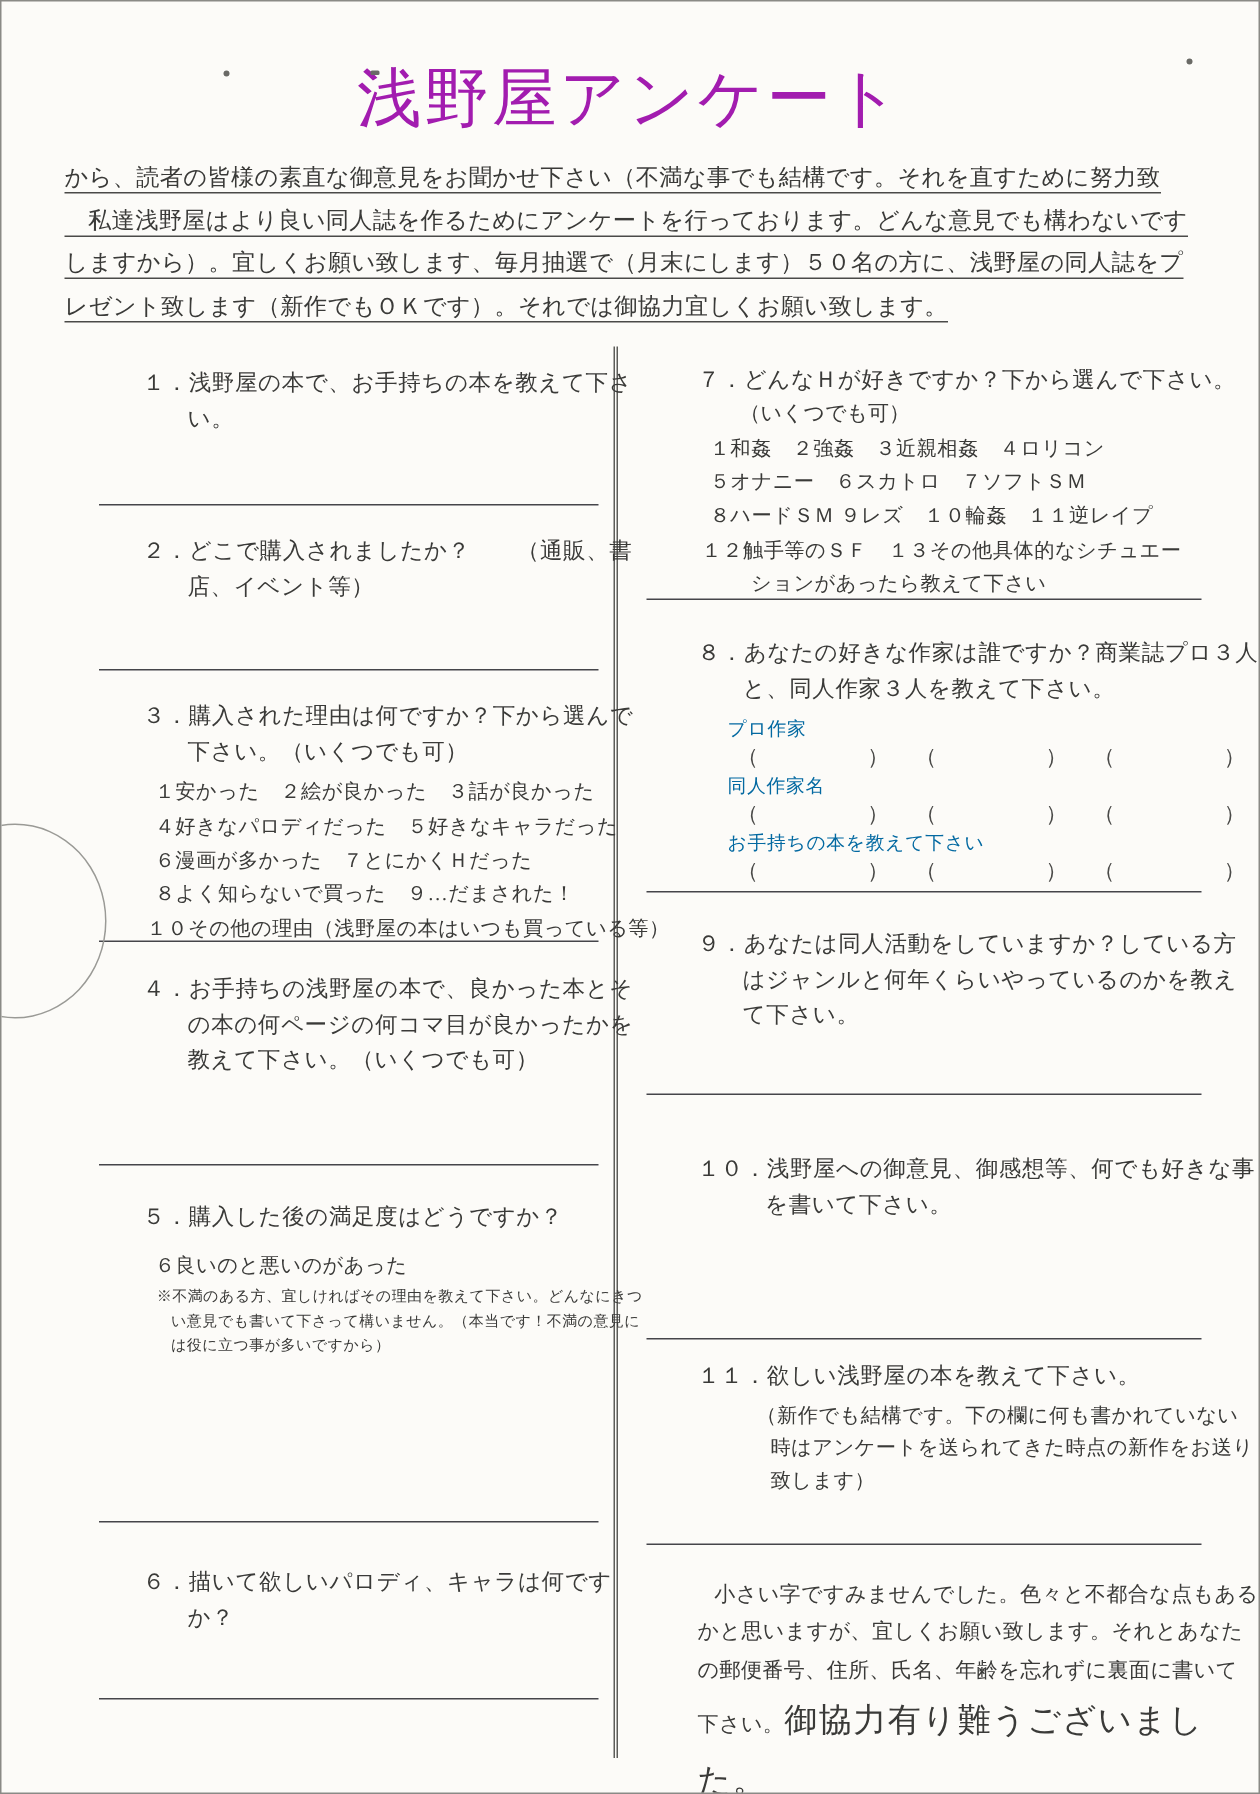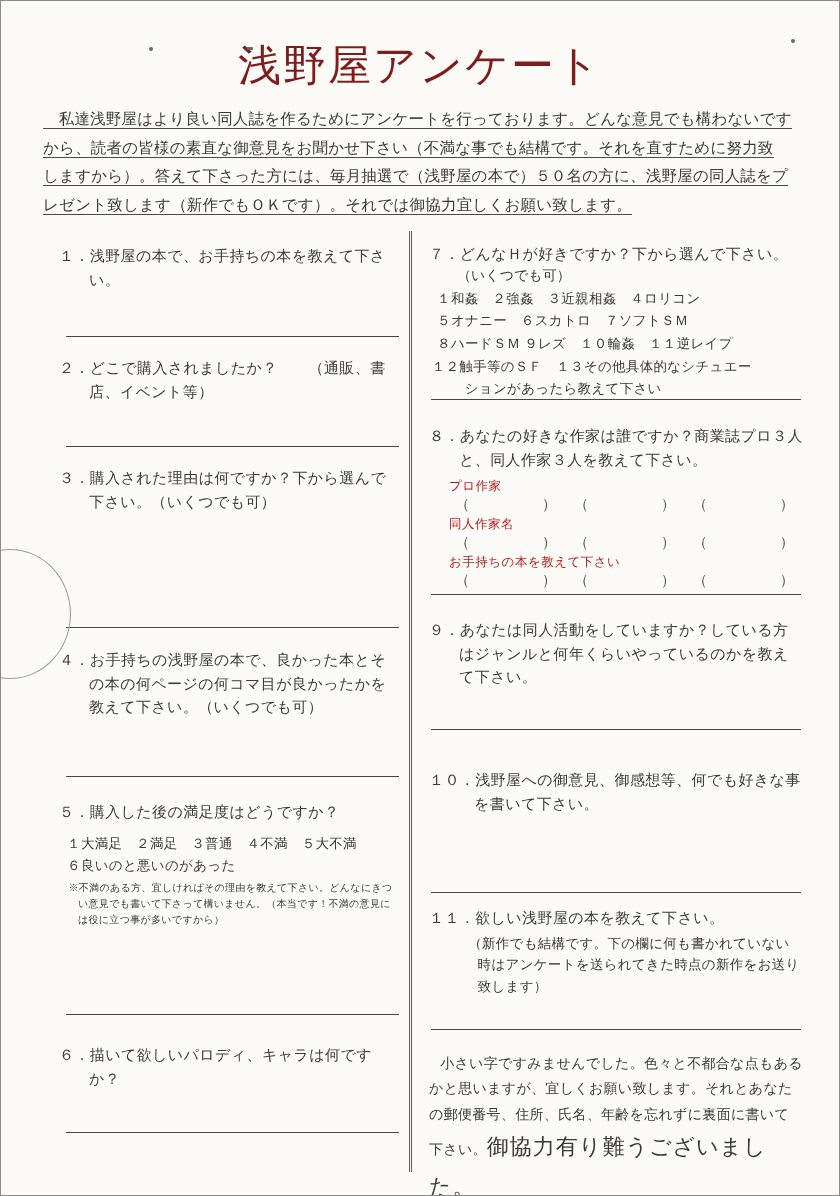--- a/index.html
+++ b/index.html
@@ -12,7 +12,7 @@
   }
   .title{
     position:absolute;top:36px;left:0;width:100%;
-    text-align:center;font-size:43px;letter-spacing:2px;color:#7f1d1d;
+    text-align:center;font-size:43px;letter-spacing:2px;color:#a21caf;
   }
   .intro{position:absolute;top:104px;left:42px;width:762px;font-size:15.5px;letter-spacing:0.2px;}
   .intro-line{height:28.5px;line-height:28.5px;white-space:nowrap;}

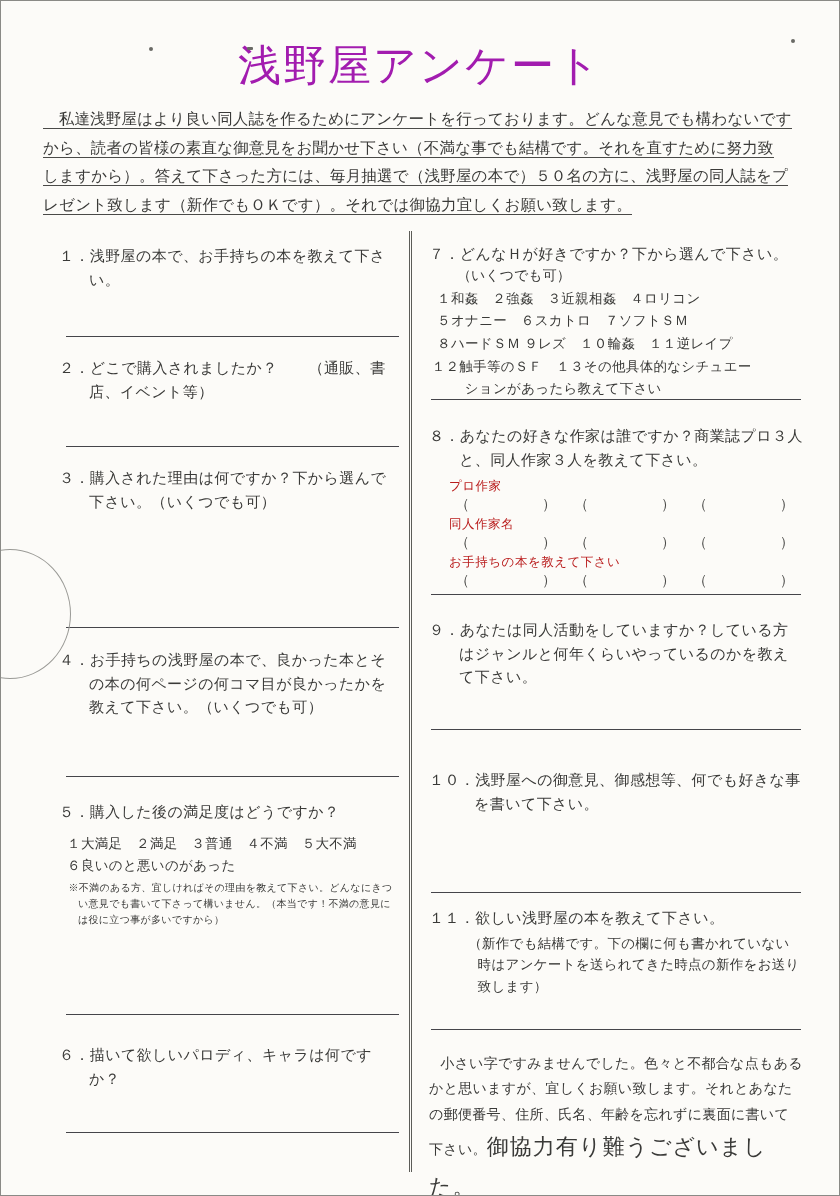--- a/index.html
+++ b/index.html
@@ -53,8 +53,8 @@
   <div class="title">浅野屋アンケート</div>
 
   <div class="intro">
+    <div class="intro-line"><span>から、読者の皆様の素直な御意見をお聞かせ下さい（不満な事でも結構です。それを直すために努力致</span></div>
     <div class="intro-line"><span>　私達浅野屋はより良い同人誌を作るためにアンケートを行っております。どんな意見でも構わないです</span></div>
-    <div class="intro-line"><span>から、読者の皆様の素直な御意見をお聞かせ下さい（不満な事でも結構です。それを直すために努力致</span></div>
     <div class="intro-line"><span>しますから）。答えて下さった方には、毎月抽選で（浅野屋の本で）５０名の方に、浅野屋の同人誌をプ</span></div>
     <div class="intro-line"><span>レゼント致します（新作でもＯＫです）。それでは御協力宜しくお願い致します。</span></div>
   </div>

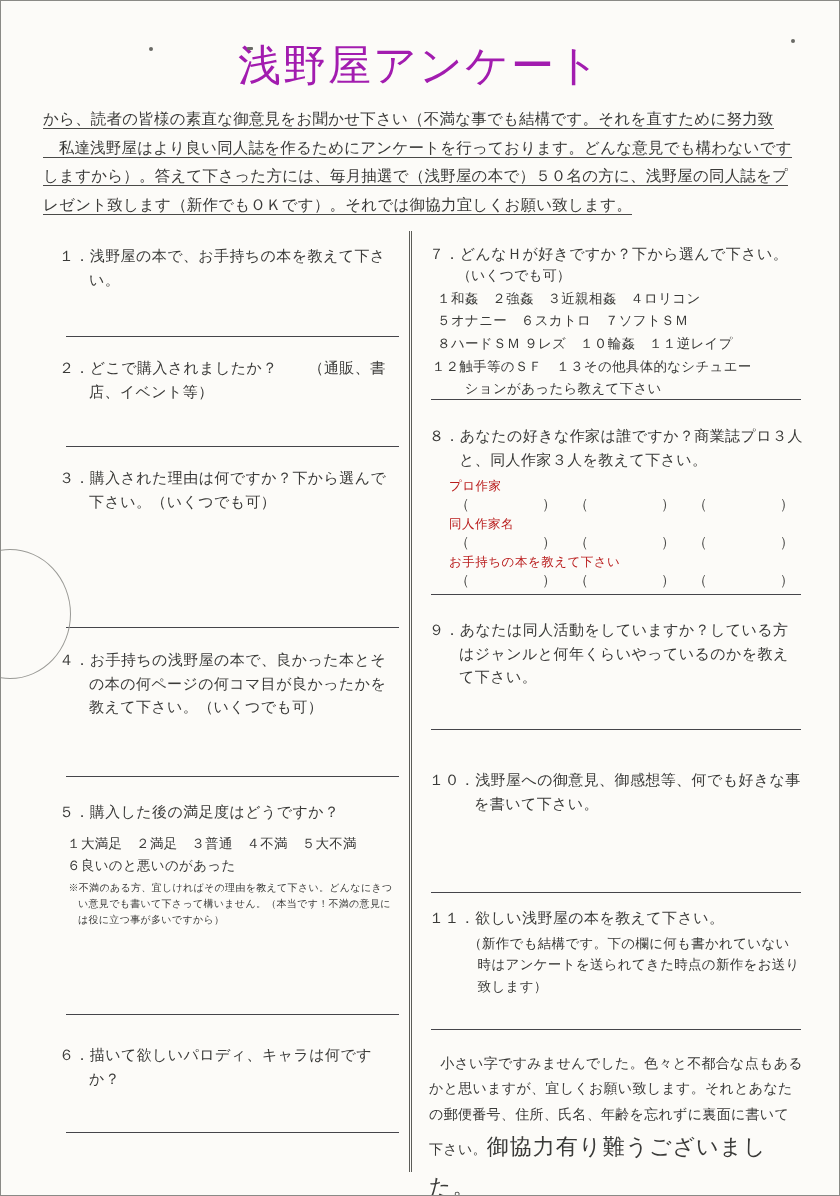--- a/index.html
+++ b/index.html
@@ -55,7 +55,7 @@
   <div class="intro">
     <div class="intro-line"><span>から、読者の皆様の素直な御意見をお聞かせ下さい（不満な事でも結構です。それを直すために努力致</span></div>
     <div class="intro-line"><span>　私達浅野屋はより良い同人誌を作るためにアンケートを行っております。どんな意見でも構わないです</span></div>
-    <div class="intro-line"><span>しますから）。答えて下さった方には、毎月抽選で（浅野屋の本で）５０名の方に、浅野屋の同人誌をプ</span></div>
+    <div class="intro-line"><span>しますから）。宜しくお願い致します、毎月抽選で（月末にします）５０名の方に、浅野屋の同人誌をプ</span></div>
     <div class="intro-line"><span>レゼント致します（新作でもＯＫです）。それでは御協力宜しくお願い致します。</span></div>
   </div>
 

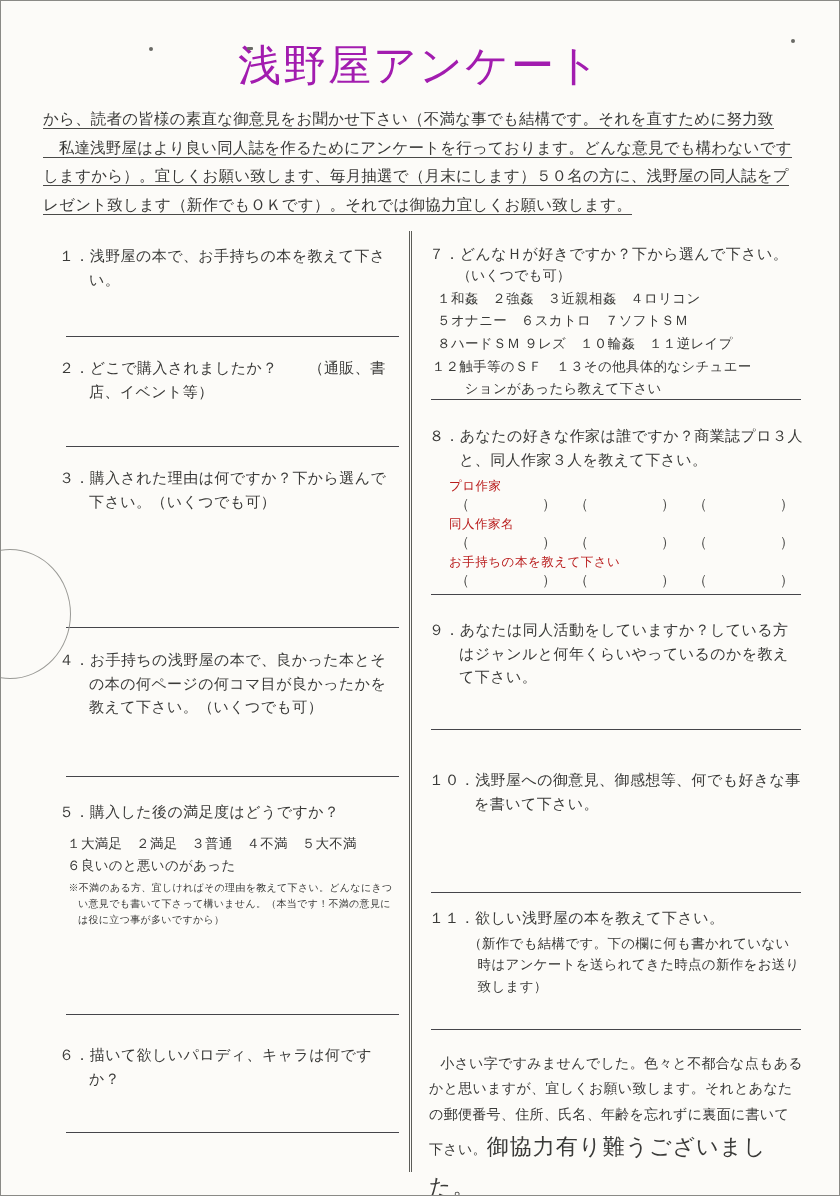--- a/index.html
+++ b/index.html
@@ -24,7 +24,7 @@
   .col{position:absolute;top:0;}
   .col-left{left:58px;width:342px;}
   .col-right{left:428px;width:374px;}
-  .qblock{position:absolute;width:100%;}
+  .qblock{position:absolute;width:100%;margin-left:36px;}
   .q-text{font-size:15px;line-height:1.58;letter-spacing:0.4px;padding-left:2em;text-indent:-2em;}
   .q-text.num2{padding-left:3em;text-indent:-3em;}
   .opts{font-size:13.5px;line-height:1.68;letter-spacing:0.3px;padding-left:0.6em;margin-top:3px;}

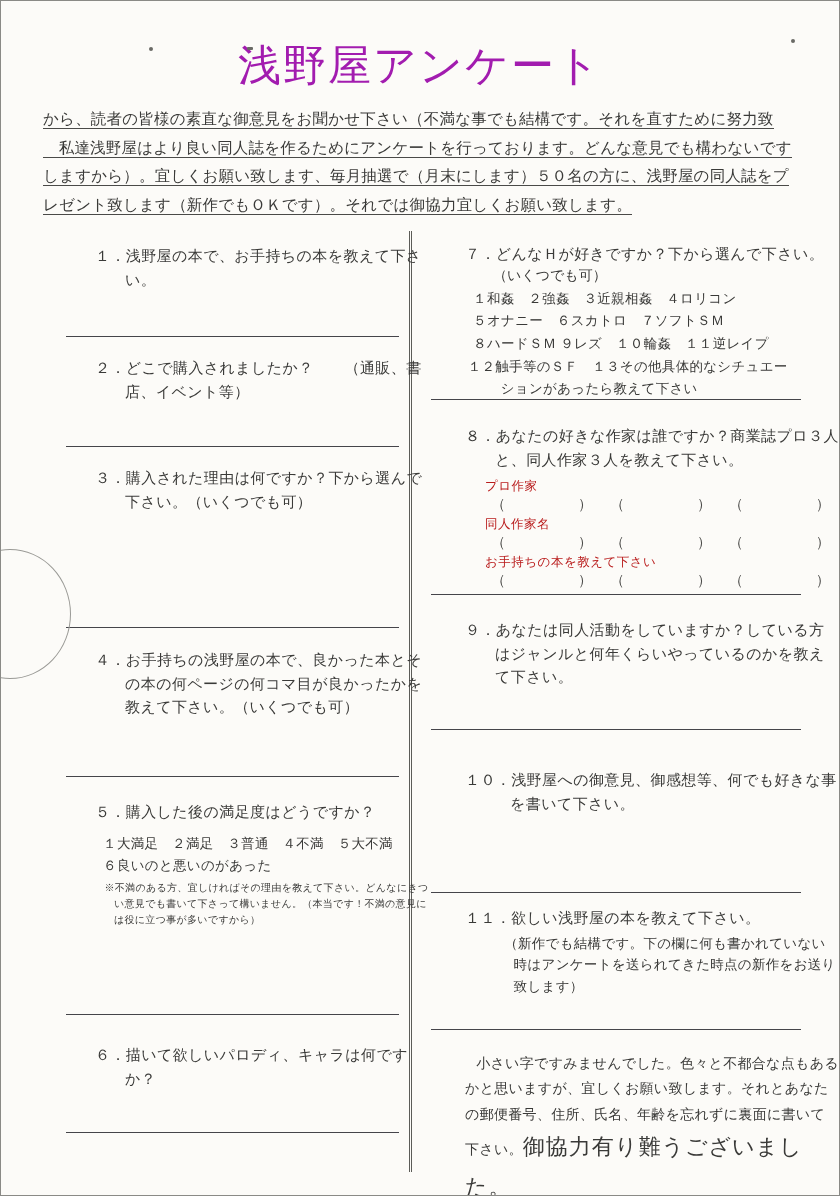--- a/index.html
+++ b/index.html
@@ -35,7 +35,7 @@
   .answer-line{position:absolute;border-top:1.6px solid #45454a;}
   .al-left{left:7px;width:333px;}
   .al-right{left:2px;width:370px;}
-  .paren-label{font-size:12.5px;letter-spacing:0.5px;padding-left:1.6em;color:#b91c1c;}
+  .paren-label{font-size:12.5px;letter-spacing:0.5px;padding-left:1.6em;color:#0369a1;}
   .paren-row{display:flex;justify-content:space-between;font-size:14.5px;padding:0 0.6em 0 1.8em;color:#4a4a48;}
   .closing{font-size:14px;line-height:1.82;letter-spacing:0.3px;text-indent:0.8em;}
   .closing .thanks{font-size:22px;letter-spacing:1px;}

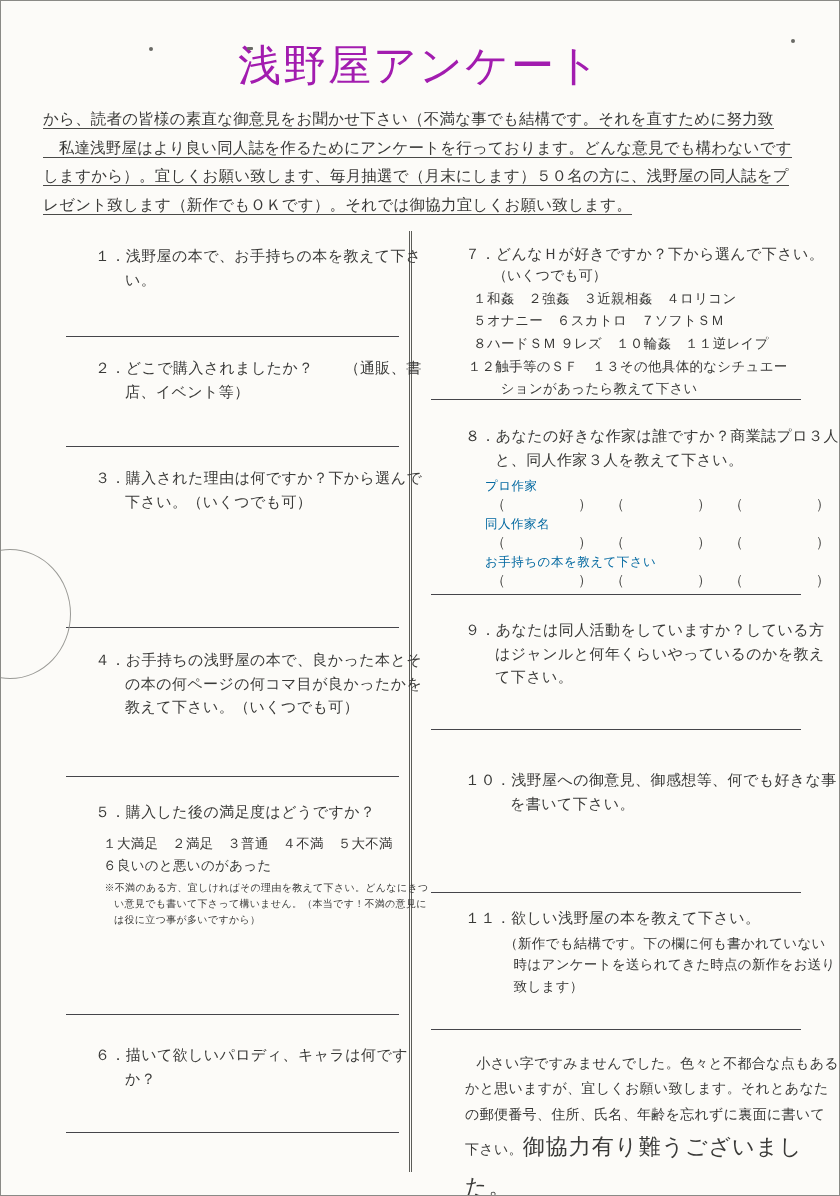--- a/index.html
+++ b/index.html
@@ -75,6 +75,13 @@
 
     <div class="qblock" style="top:466px">
       <div class="q-text">３．購入された理由は何ですか？下から選んで下さい。（いくつでも可）</div>
+      <div class="opts">
+        <div>１安かった　２絵が良かった　３話が良かった</div>
+        <div>４好きなパロディだった　５好きなキャラだった</div>
+        <div>６漫画が多かった　７とにかくＨだった</div>
+        <div>８よく知らないで買った　９…だまされた！</div>
+        <div style="margin-left:-0.4em">１０その他の理由（浅野屋の本はいつも買っている等）</div>
+      </div>
     </div>
     <div class="answer-line al-left" style="top:626px"></div>
 

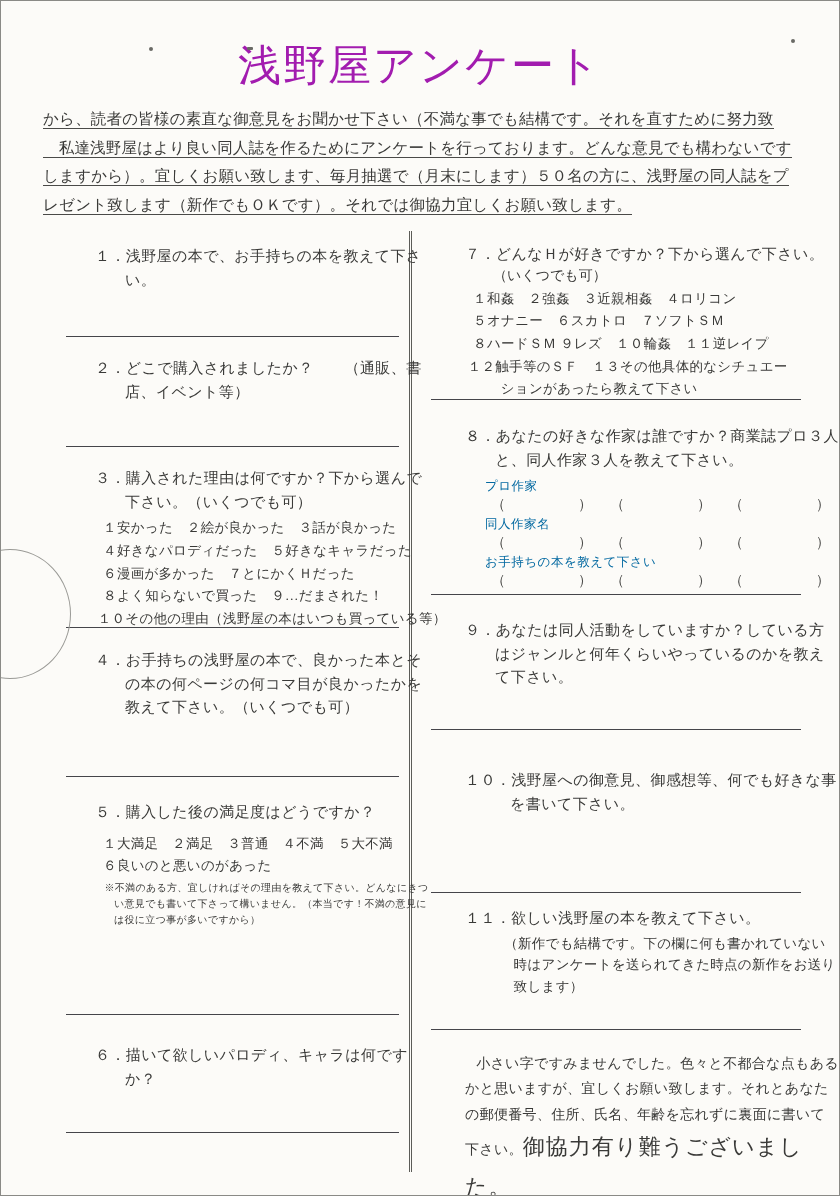--- a/index.html
+++ b/index.html
@@ -93,7 +93,6 @@
     <div class="qblock" style="top:800px">
       <div class="q-text">５．購入した後の満足度はどうですか？</div>
       <div class="opts" style="margin-top:8px">
-        <div>１大満足　２満足　３普通　４不満　５大不満</div>
         <div>６良いのと悪いのがあった</div>
       </div>
       <div class="q-note">※不満のある方、宜しければその理由を教えて下さい。どんなにきつい意見でも書いて下さって構いません。（本当です！不満の意見には役に立つ事が多いですから）</div>

